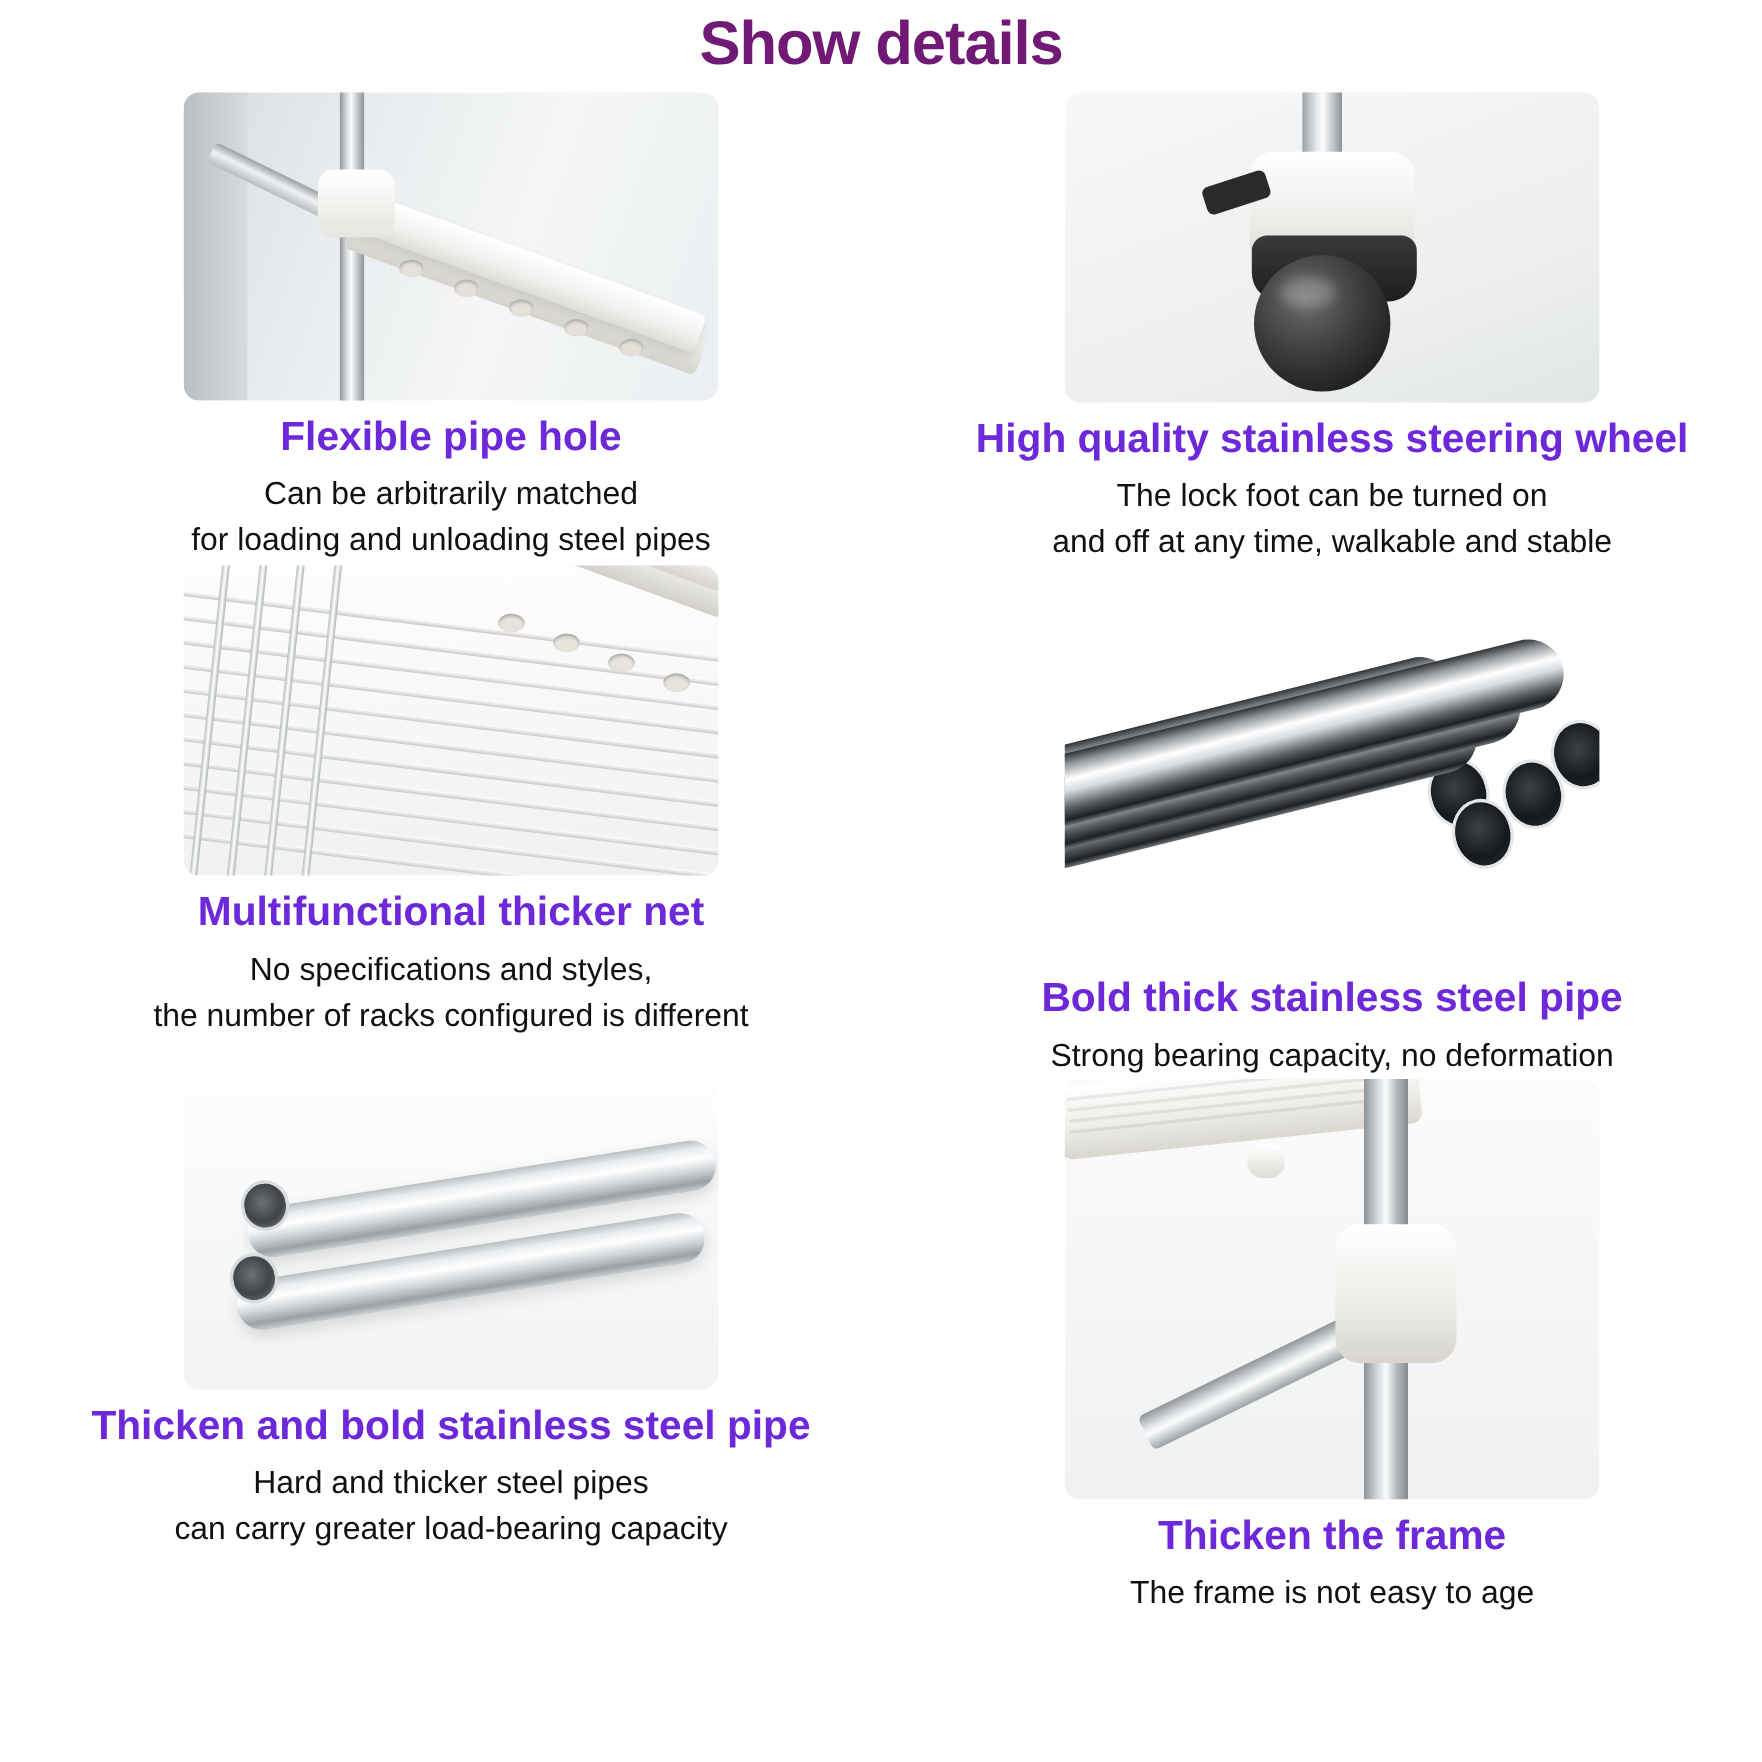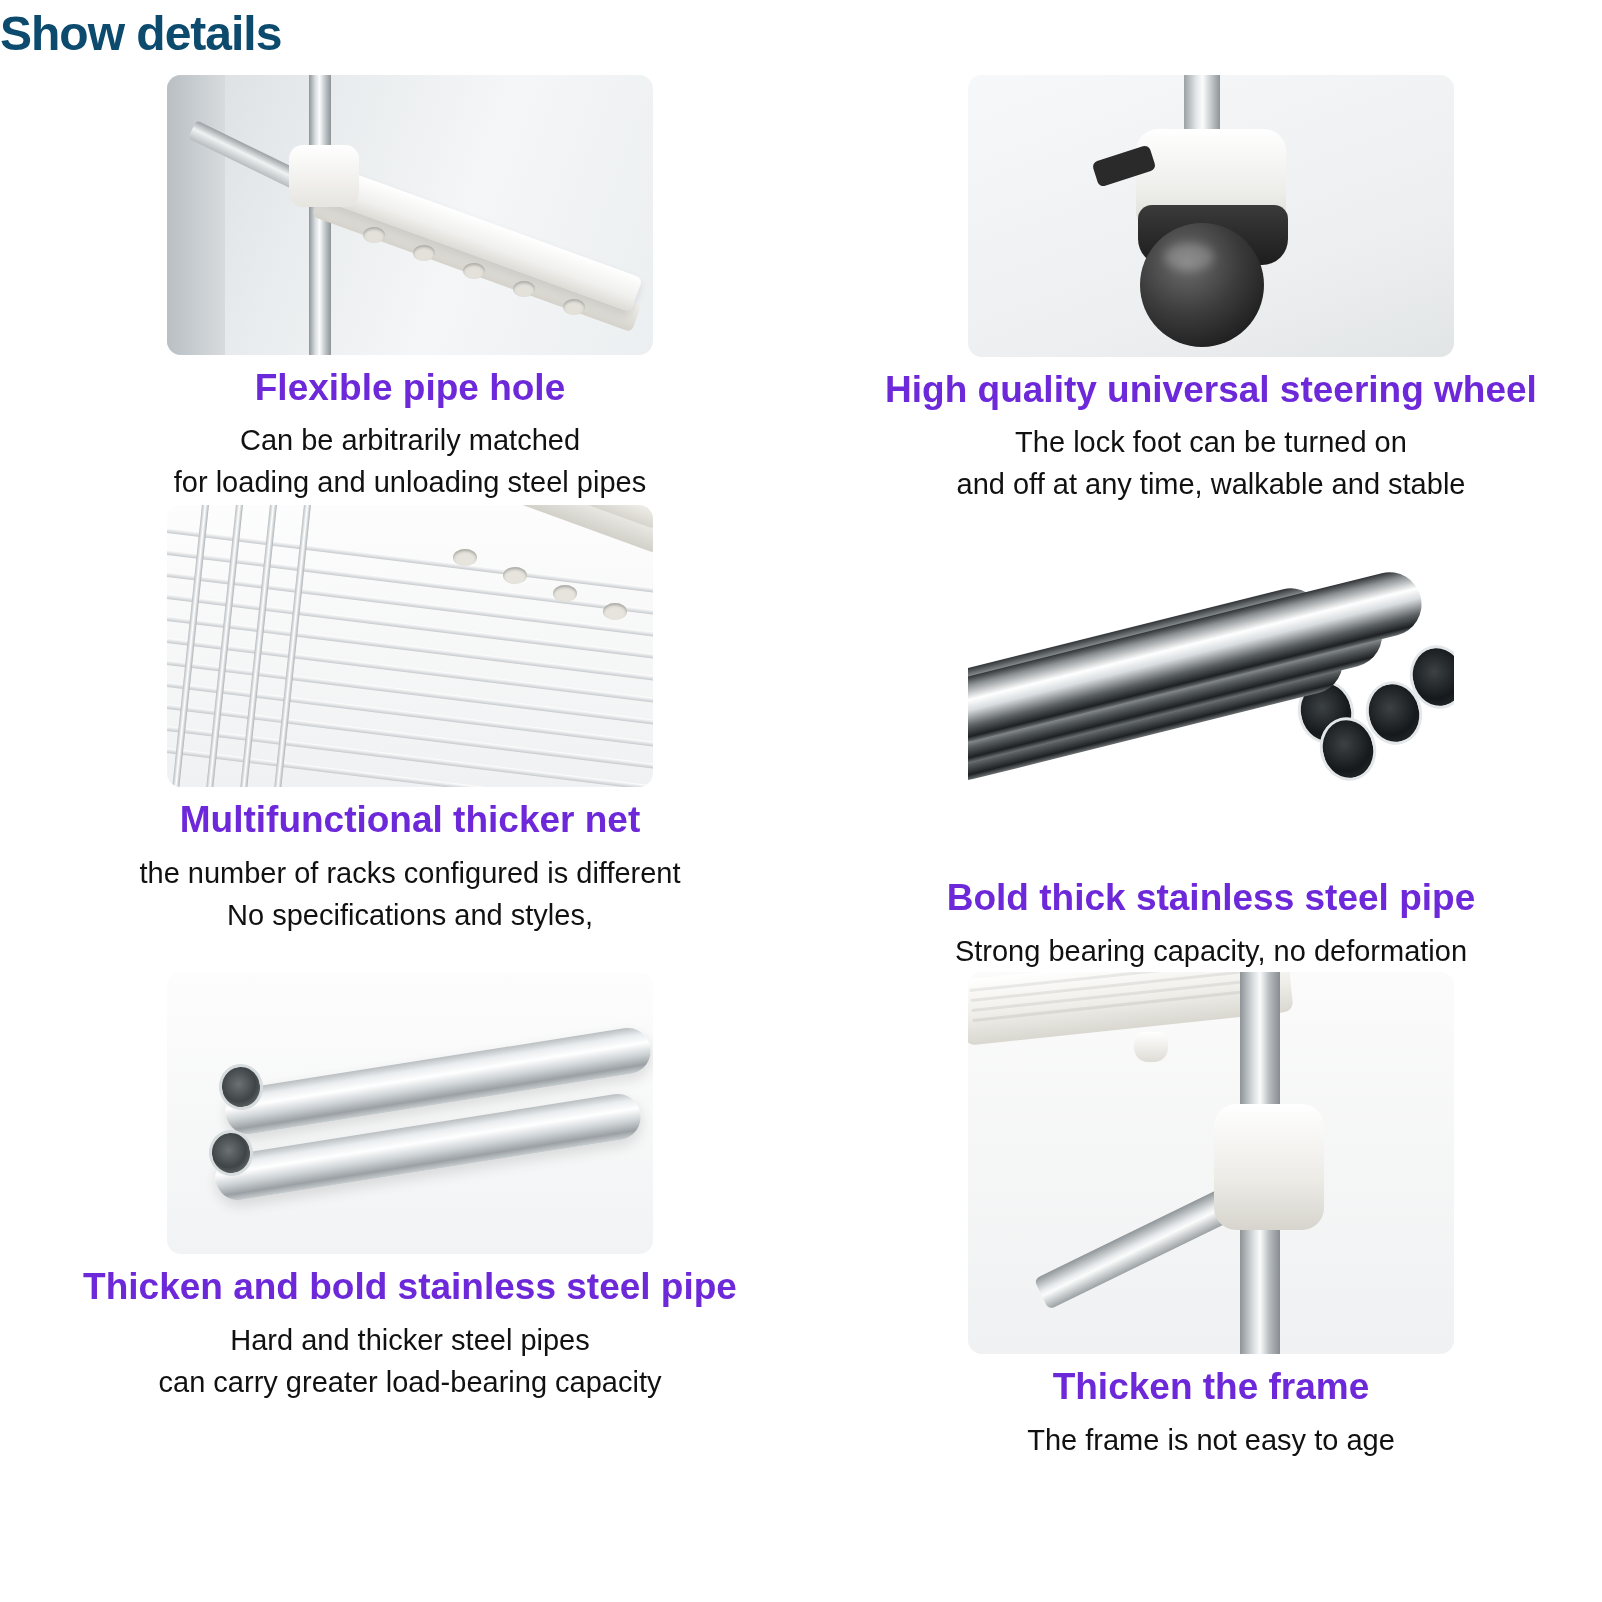--- a/index.html
+++ b/index.html
@@ -21,12 +21,12 @@
     background: #ffffff;
   }
   .page-title {
-    text-align: left;
-    font-size: 48px;
+    text-align: center;
+    font-size: 56px;
     font-weight: 700;
     letter-spacing: -1px;
     margin: 8px 0 14px 0;
-    color: #0c4a6e;
+    color: #701a75;
     line-height: 1.1;
   }
   .grid {

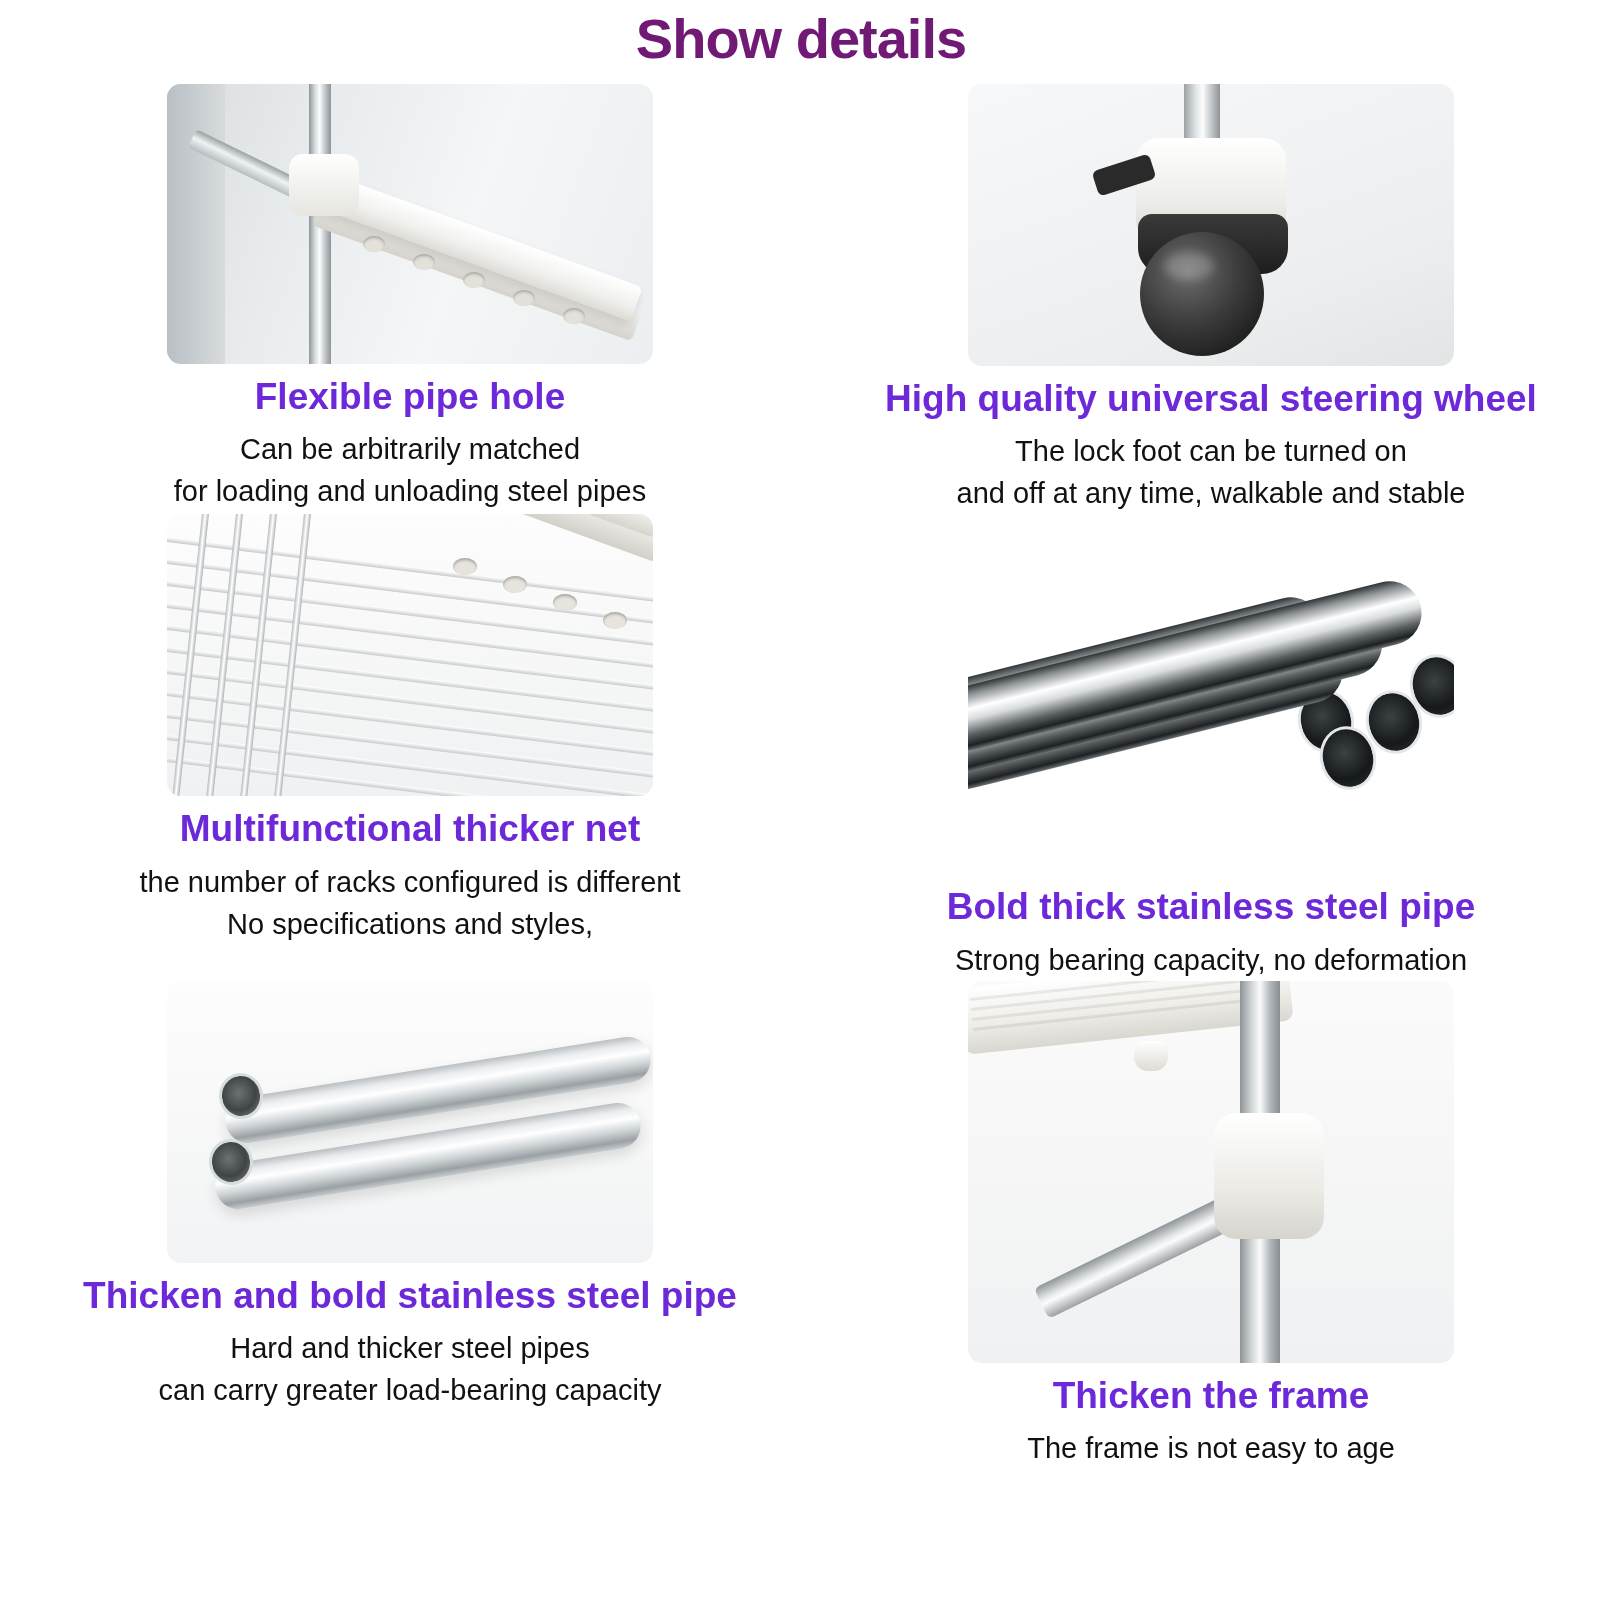--- a/index.html
+++ b/index.html
@@ -288,7 +288,7 @@
         <div class="wheel"></div>
         <div class="wheel-shine"></div>
       </div>
-      <div class="cap-title">High quality universal steering wheel</div>
+      <div class="cap-title">High quality stainless steering wheel</div>
       <div class="cap-line">The lock foot can be turned on</div>
       <div class="cap-line">and off at any time, walkable and stable</div>
     </div>

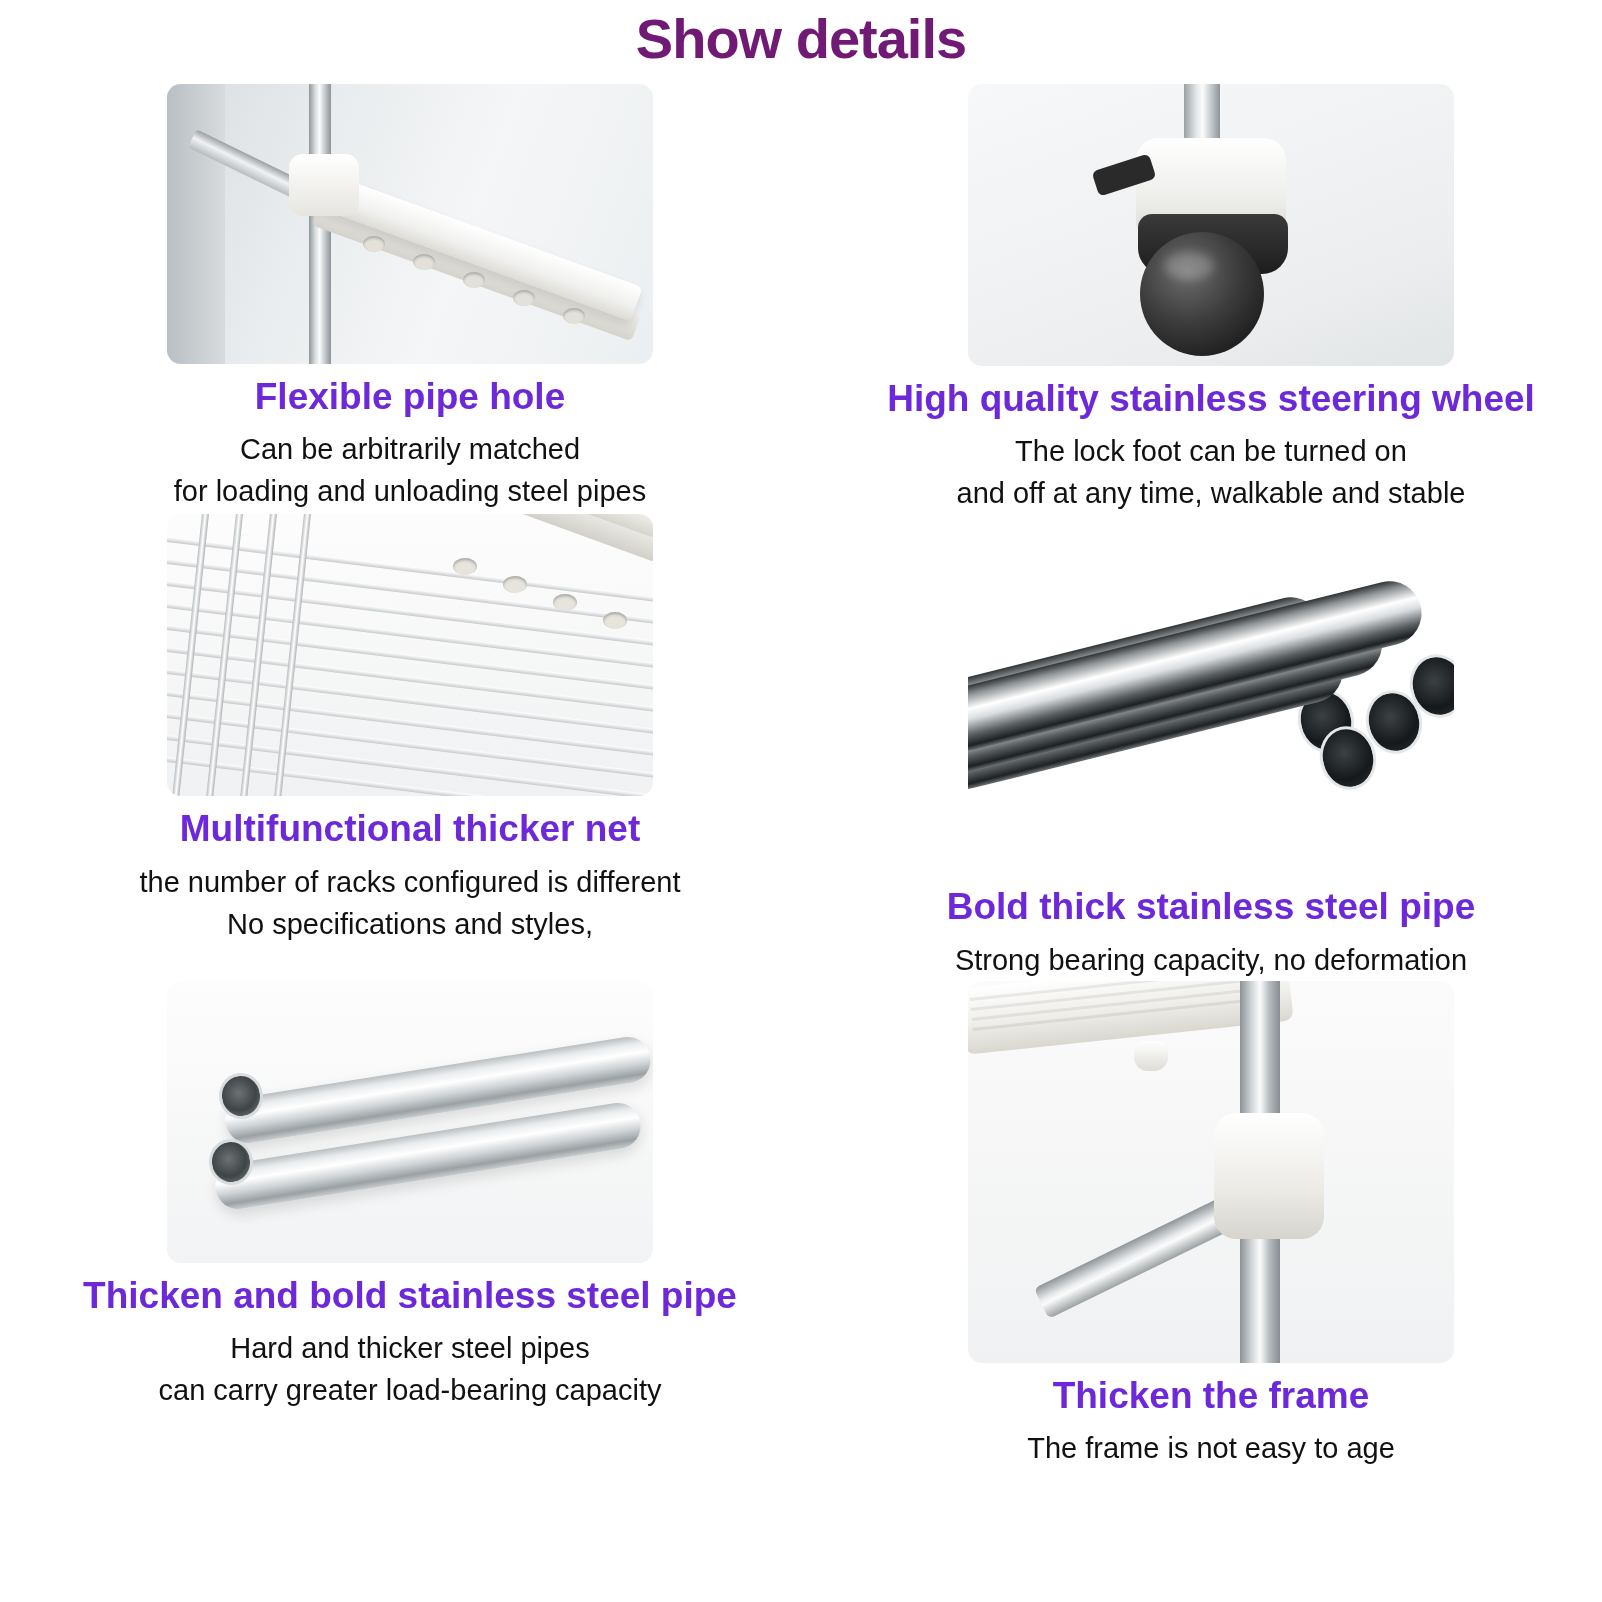--- a/index.html
+++ b/index.html
@@ -318,8 +318,8 @@
         <div class="hole" style="left:436px;top:98px;"></div>
       </div>
       <div class="cap-title">Multifunctional thicker net</div>
+      <div class="cap-line">No specifications and styles,</div>
       <div class="cap-line">the number of racks configured is different</div>
-      <div class="cap-line">No specifications and styles,</div>
     </div>
 
     <div class="cell">

